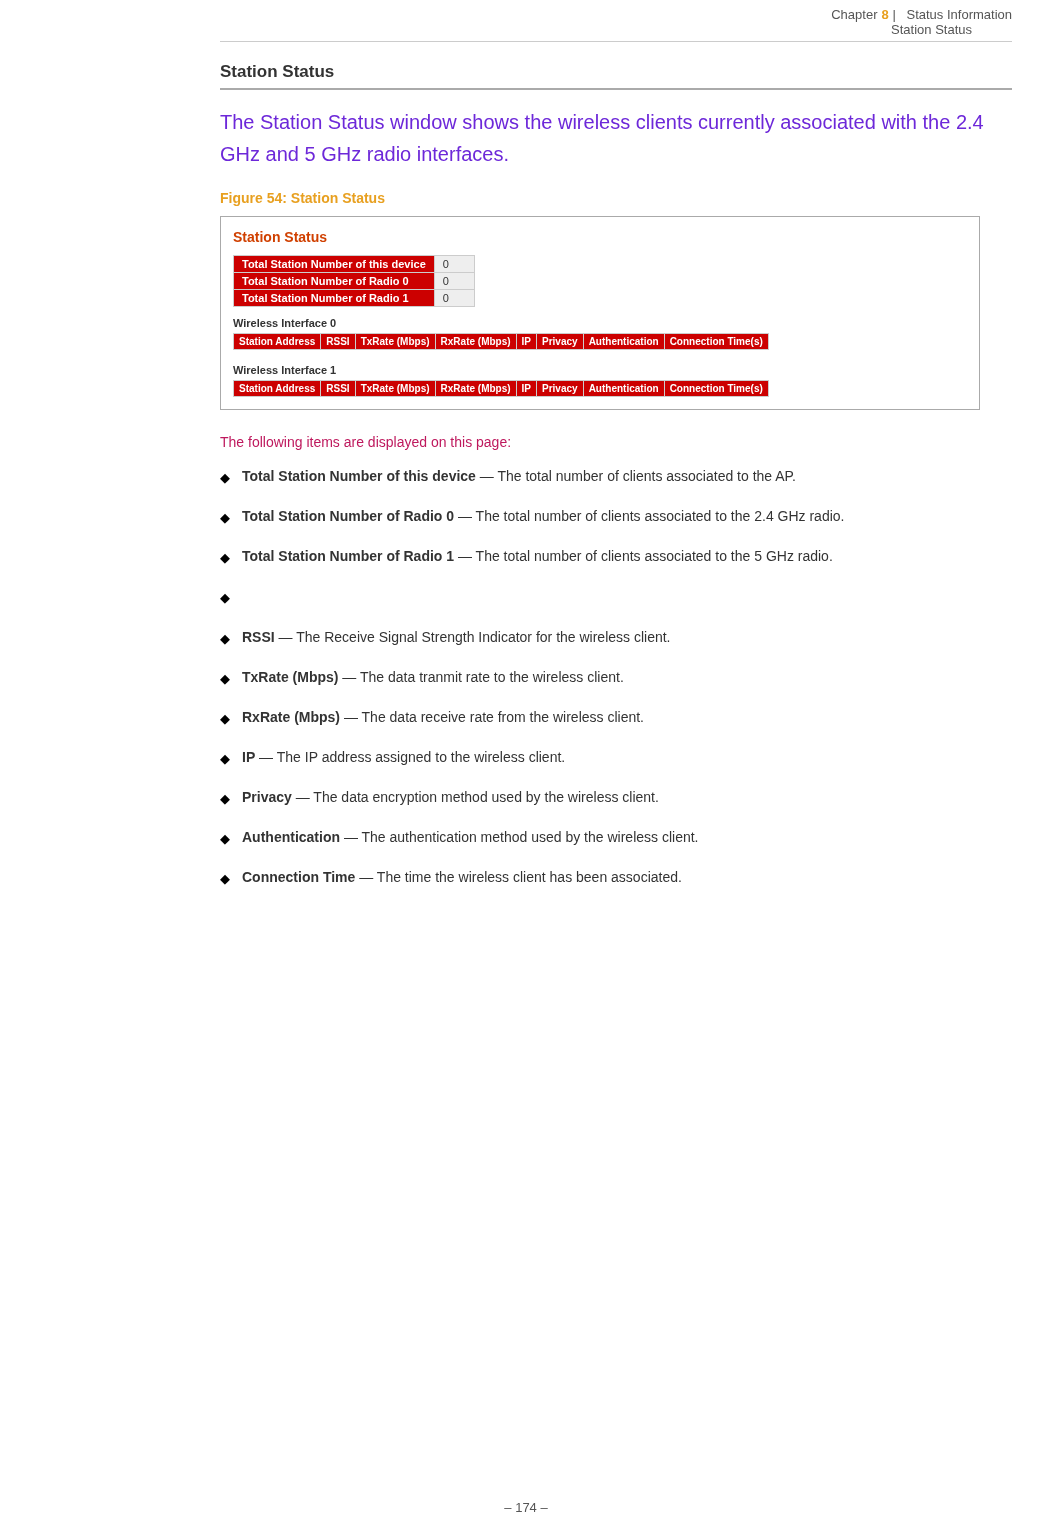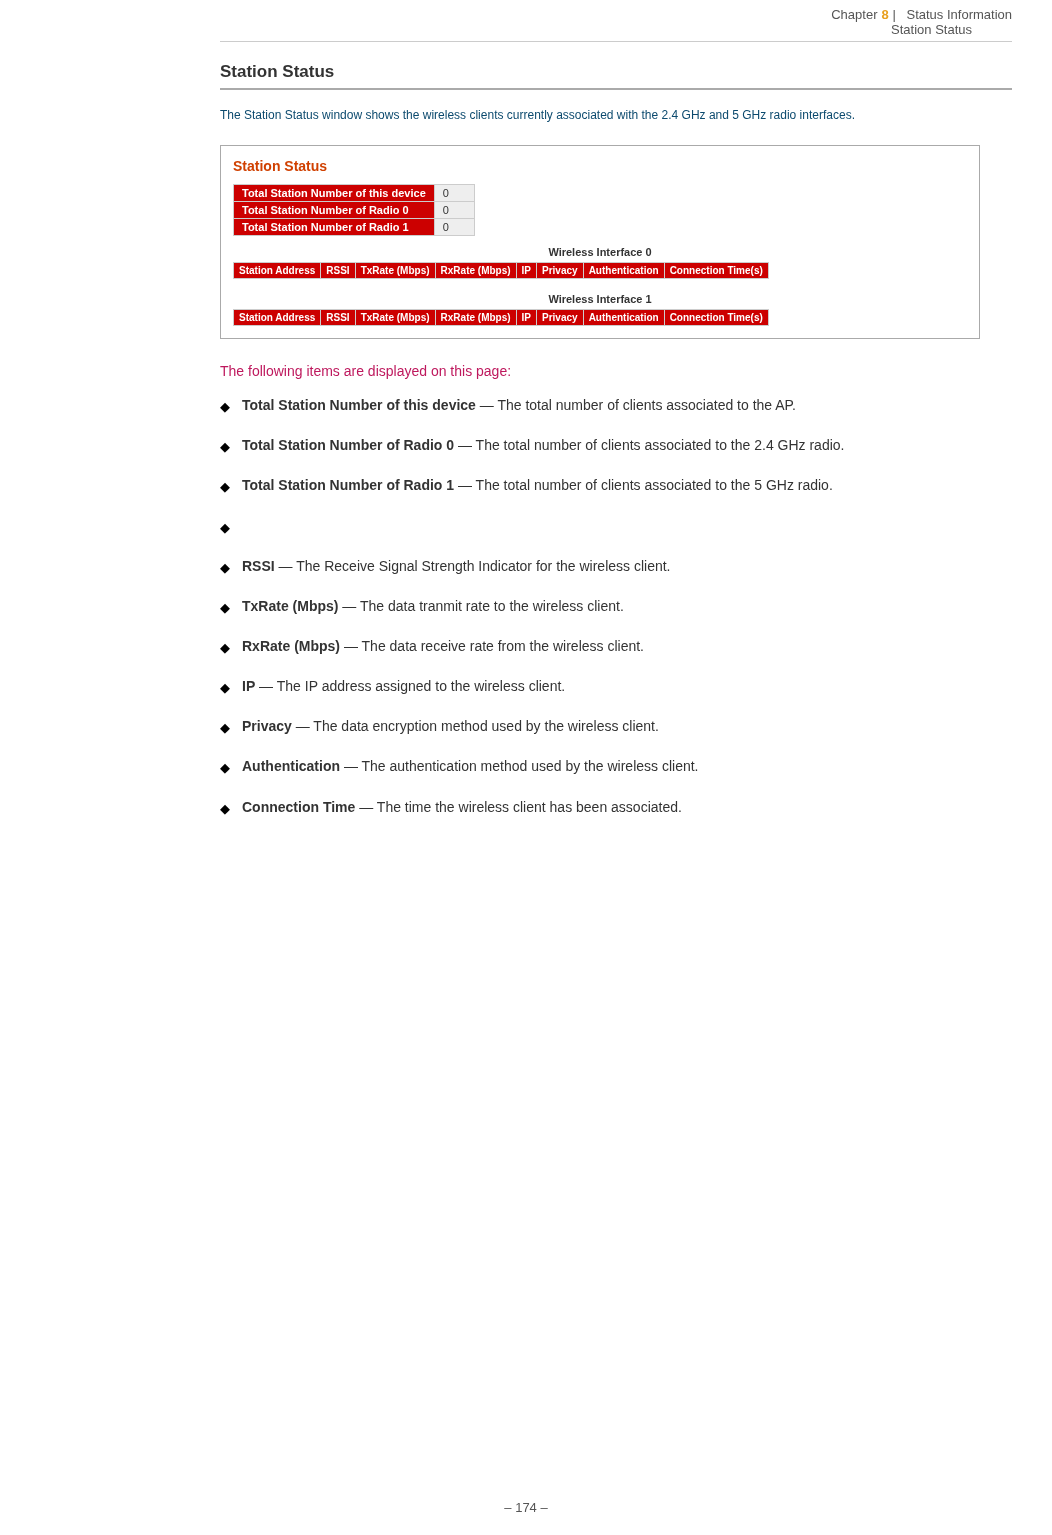--- a/index.html
+++ b/index.html
@@ -53,10 +53,10 @@
 
     
     .intro-para {
-      font-size: 12px;
+      font-size: 20px;
       line-height: 1.6;
       margin-bottom: 20px;
-      color: #0c4a6e;
+      color: #6d28d9;
     }
 
     

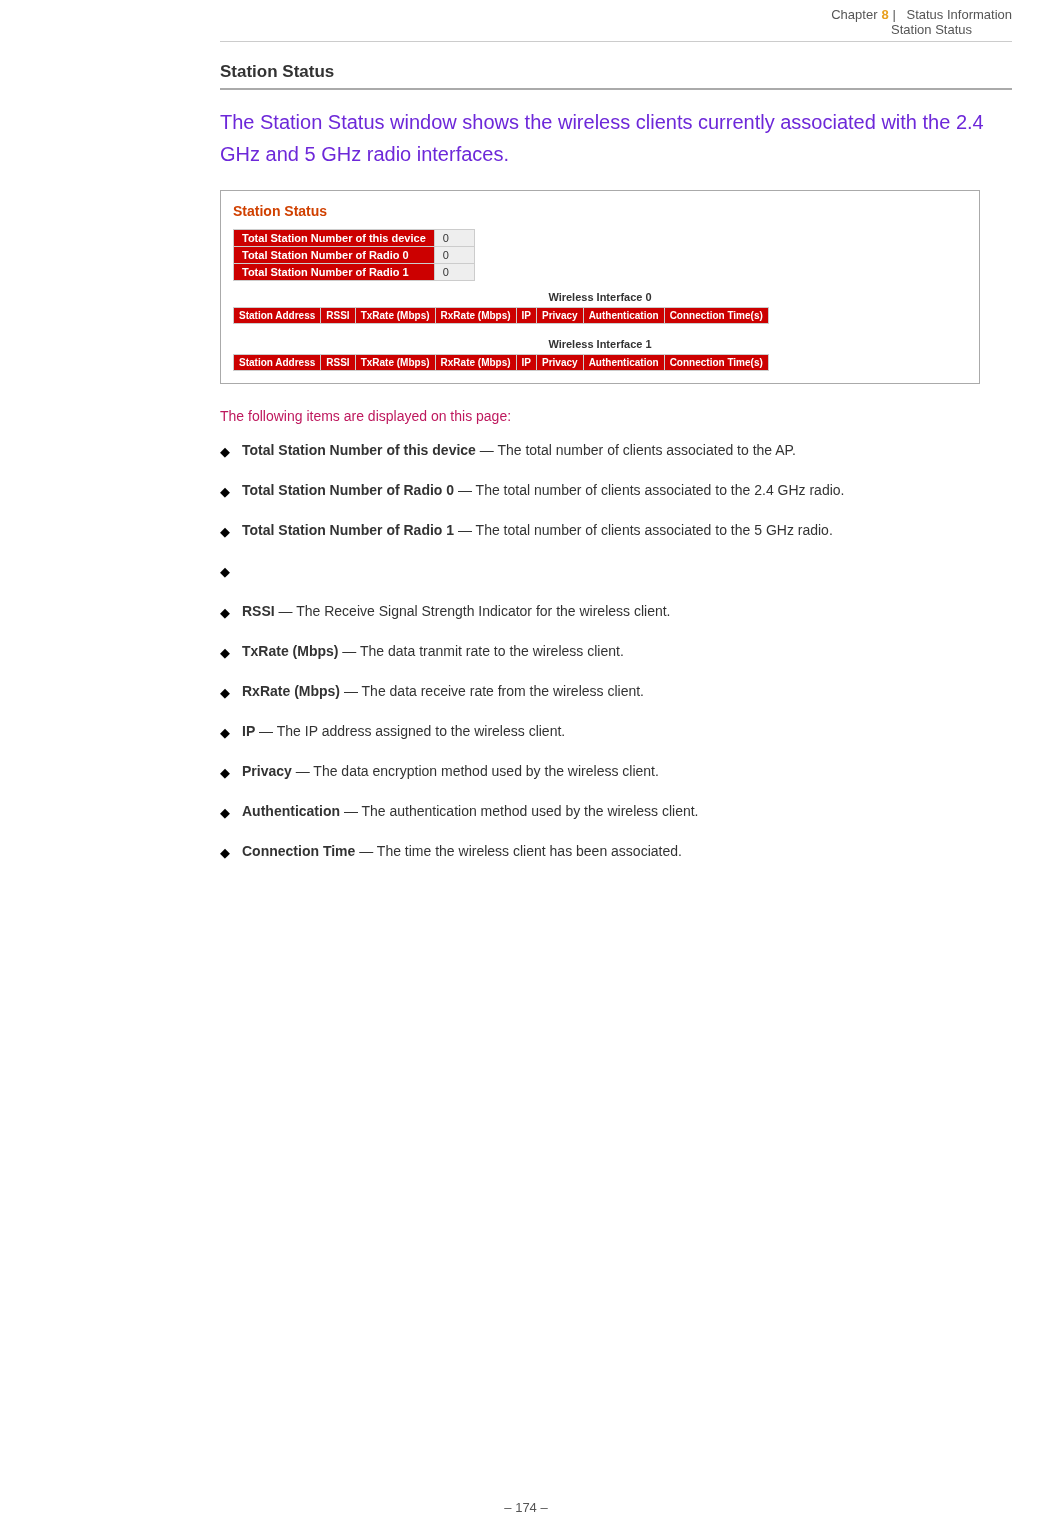--- a/index.html
+++ b/index.html
@@ -186,6 +186,10 @@
 
   <p class="intro-para">The Station Status window shows the wireless clients currently associated with the 2.4 GHz and 5 GHz radio interfaces.</p>
 
+  <div class="figure-label">
+    <span>Figure 54:</span>
+    <span>Station Status</span>
+  </div>
 
   <div class="screenshot-box">
     <div class="ss-title">Station Status</div>

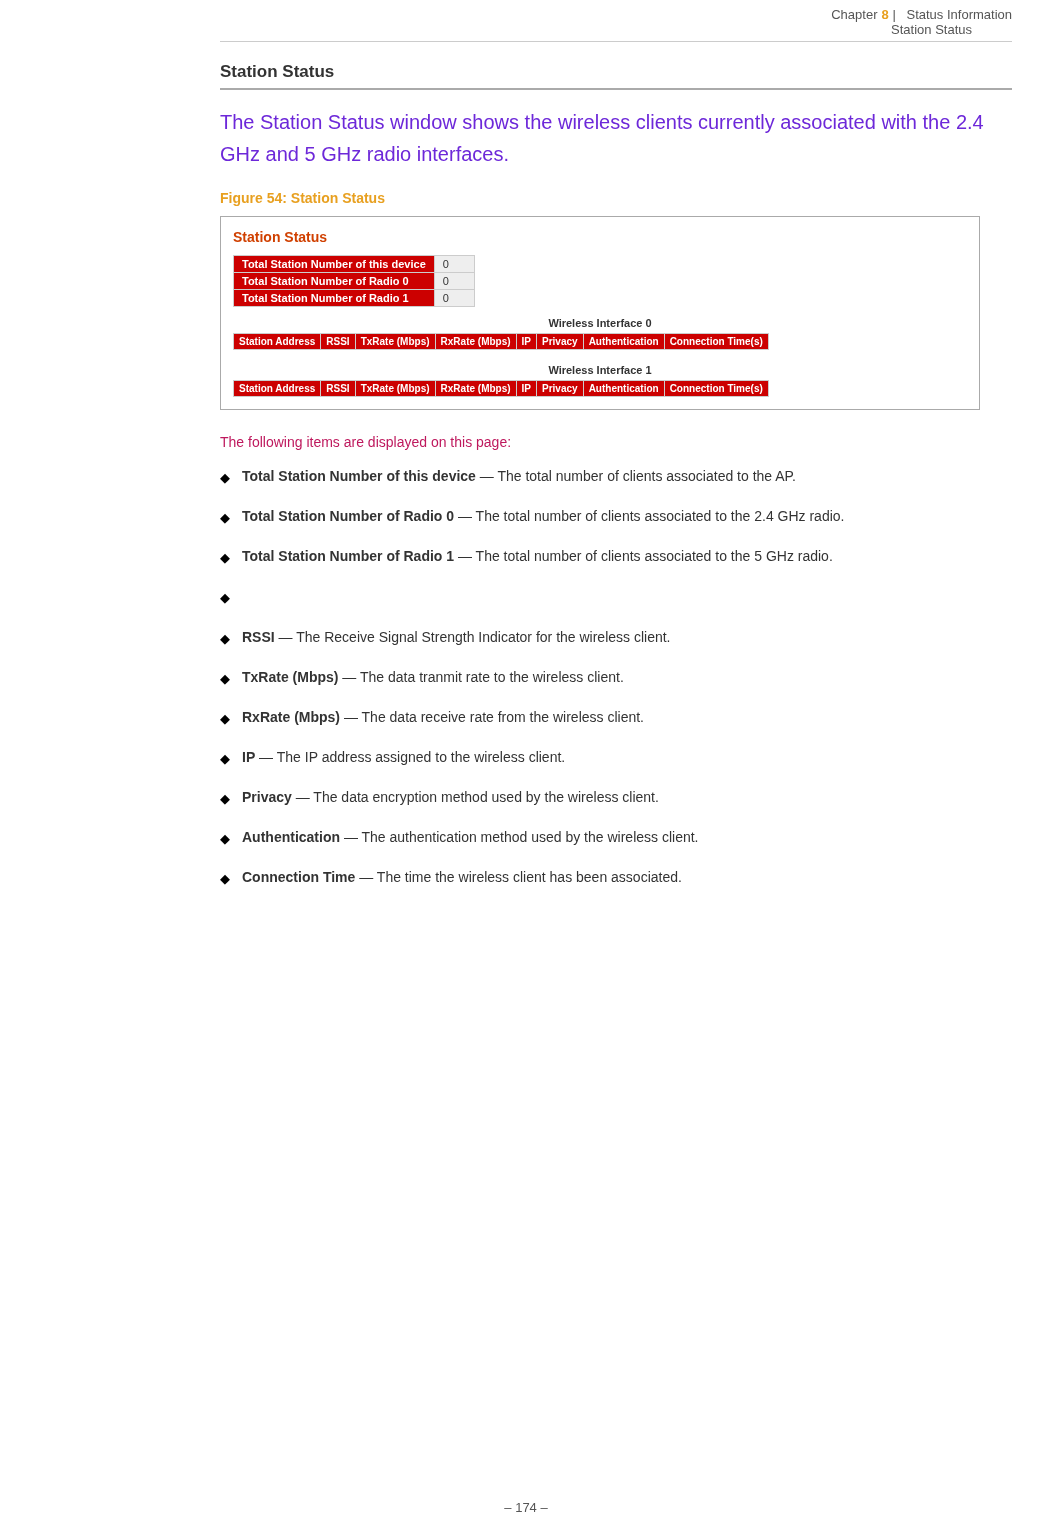--- a/index.html
+++ b/index.html
@@ -109,7 +109,6 @@
       font-weight: bold;
       color: #333;
       margin: 8px 0 4px 0;
-      text-align: center;
     }
 
     .ss-header-table {

